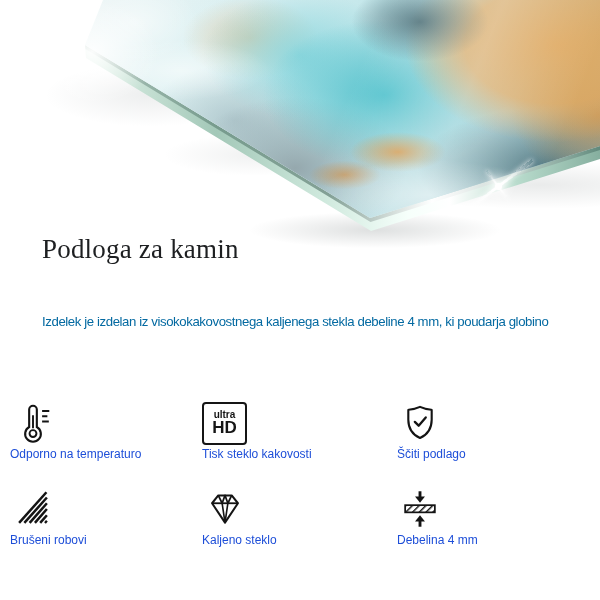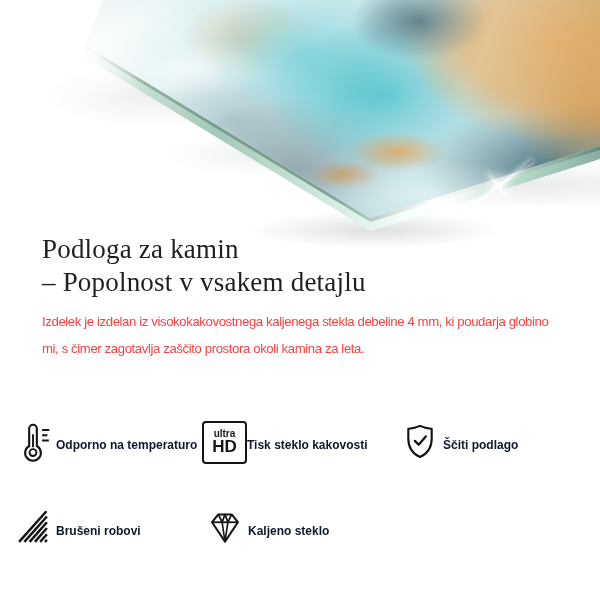--- a/index.html
+++ b/index.html
@@ -104,7 +104,6 @@
 
   <h1 class="heading">
     <span>Podloga za kamin</span>
-    <span>– Popolnost v vsakem detajlu</span>
   </h1>
 
   <p class="desc">

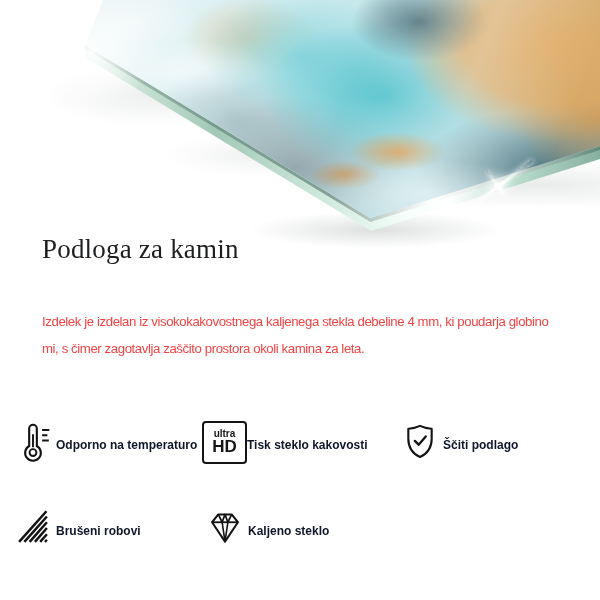--- a/index.html
+++ b/index.html
@@ -68,7 +68,7 @@
     font-weight:400;font-size:27px;line-height:33px;color:#1d1f21;letter-spacing:0.2px;}
   .heading span{display:block;white-space:nowrap;}
   .desc{position:absolute;left:42px;top:308px;margin:0;font-size:13.2px;line-height:27px;
-    color:#ef4444;letter-spacing:-0.4px;}
+    color:#0369a1;letter-spacing:-0.4px;}
   .desc span{display:block;white-space:nowrap;}
 
   

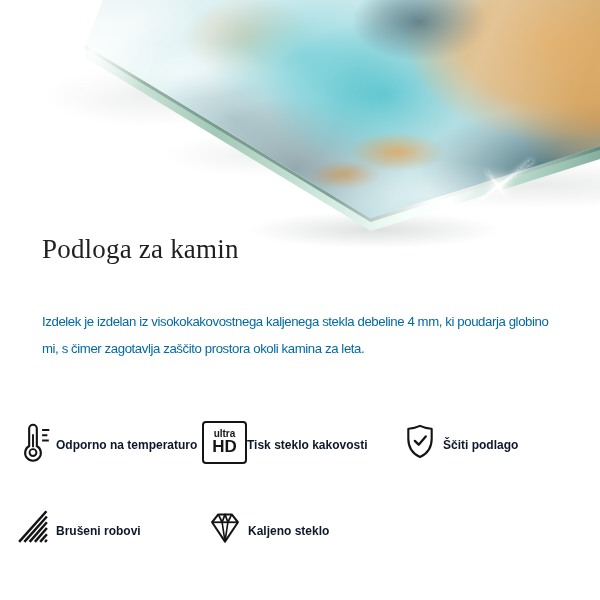--- a/index.html
+++ b/index.html
@@ -108,7 +108,6 @@
 
   <p class="desc">
     <span>Izdelek je izdelan iz visokokakovostnega kaljenega stekla debeline 4 mm, ki poudarja globino</span>
-    <span>mi, s čimer zagotavlja zaščito prostora okoli kamina za leta.</span>
   </p>
 
   <div class="features">

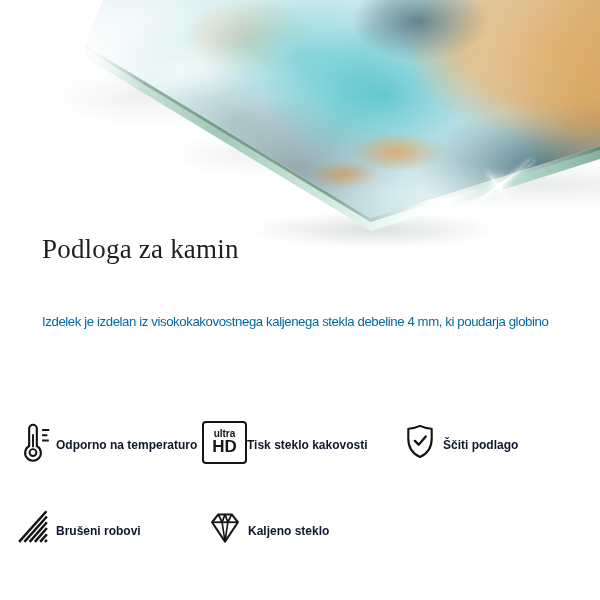--- a/index.html
+++ b/index.html
@@ -74,7 +74,7 @@
   
   .features{position:absolute;left:10px;top:399px;width:580px;display:grid;
     grid-template-columns:192px 195px 193px;grid-auto-rows:86px;}
-  .feature{display:flex;flex-direction:row;align-items:center;}
+  .feature{display:flex;flex-direction:column;align-items:flex-start;}
   .icon-wrap{height:48px;display:flex;align-items:center;justify-content:center;}
   .f-label{margin-top:6px;font-size:12px;color:#0f172a;white-space:nowrap;font-weight:bold;}
   .icon-wrap svg{display:block;}

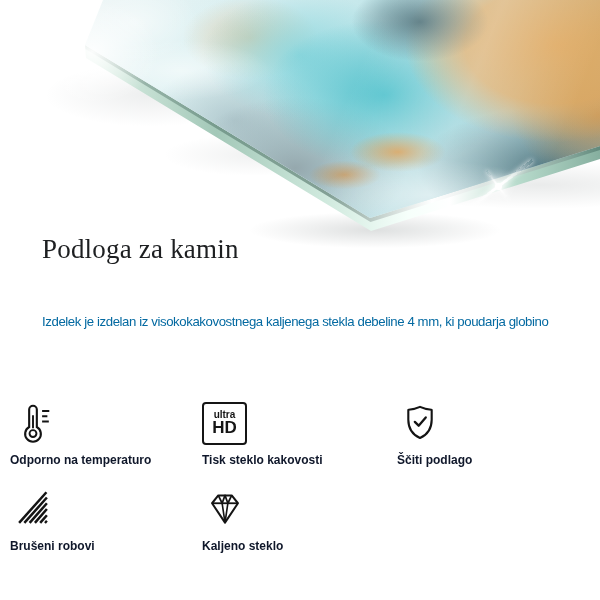--- a/index.html
+++ b/index.html
@@ -76,7 +76,7 @@
     grid-template-columns:192px 195px 193px;grid-auto-rows:86px;}
   .feature{display:flex;flex-direction:column;align-items:flex-start;}
   .icon-wrap{height:48px;display:flex;align-items:center;justify-content:center;}
-  .f-label{margin-top:6px;font-size:12px;color:#0f172a;white-space:nowrap;font-weight:bold;}
+  .f-label{font-size:12px;color:#1d4ed8;white-space:nowrap;}
   .icon-wrap svg{display:block;}
   .uhd-box{width:41px;height:39px;border:2.5px solid #151515;border-radius:4px;
     display:flex;flex-direction:column;align-items:center;justify-content:center;color:#151515;}

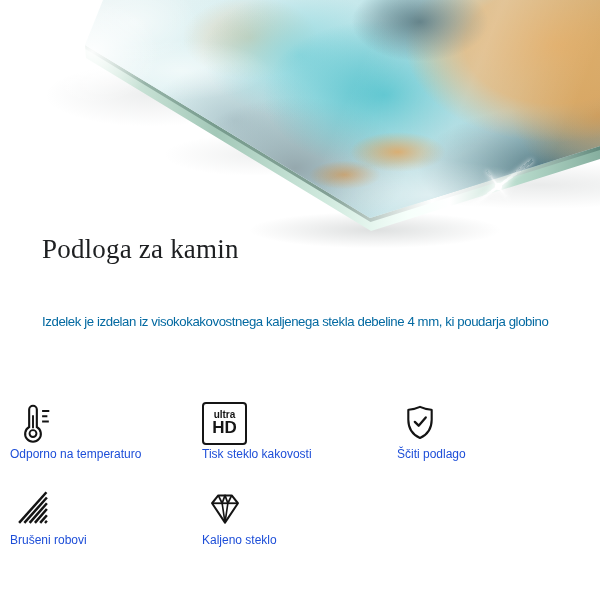--- a/index.html
+++ b/index.html
@@ -170,6 +170,24 @@
       <div class="f-label">Kaljeno steklo</div>
     </div>
 
+    <div class="feature">
+      <div class="icon-wrap">
+        <svg width="46" height="46" viewBox="0 0 48 48">
+          <defs>
+            <pattern id="hatchP" width="5" height="5" patternUnits="userSpaceOnUse" patternTransform="rotate(45)">
+              <rect width="5" height="5" fill="#ffffff"></rect>
+              <line x1="0" y1="0" x2="0" y2="5" stroke="#141414" stroke-width="3"></line>
+            </pattern>
+          </defs>
+          <rect x="8.5" y="20" width="31" height="7.5" fill="url(#hatchP)" stroke="#141414" stroke-width="1.8"></rect>
+          <line x1="24" y1="5.5" x2="24" y2="11.5" stroke="#141414" stroke-width="3"></line>
+          <polygon points="18.8,11 29.2,11 24,17.5" fill="#141414"></polygon>
+          <line x1="24" y1="42.5" x2="24" y2="36.5" stroke="#141414" stroke-width="3"></line>
+          <polygon points="18.8,37 29.2,37 24,30.5" fill="#141414"></polygon>
+        </svg>
+      </div>
+      <div class="f-label">Debelina 4 mm</div>
+    </div>
 
   </div>
 </div>

